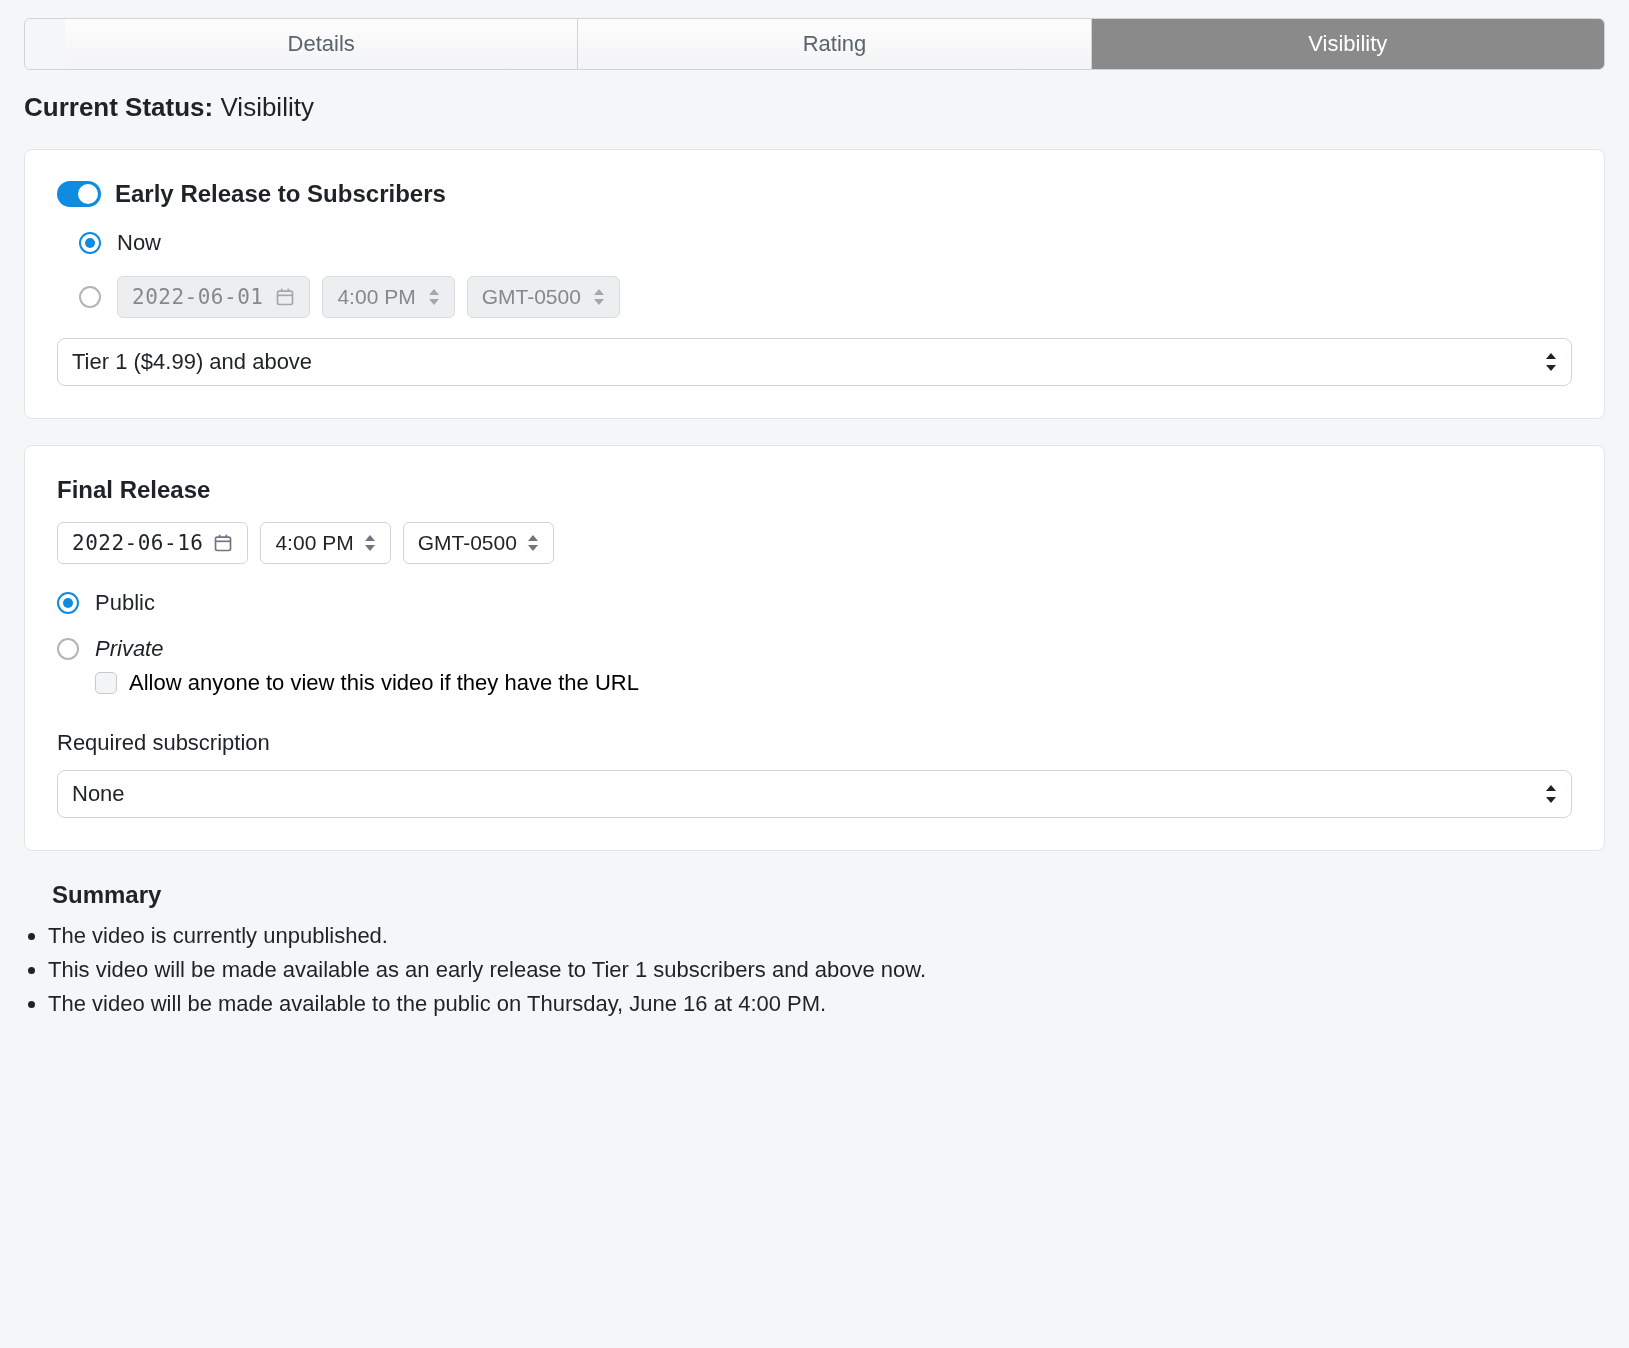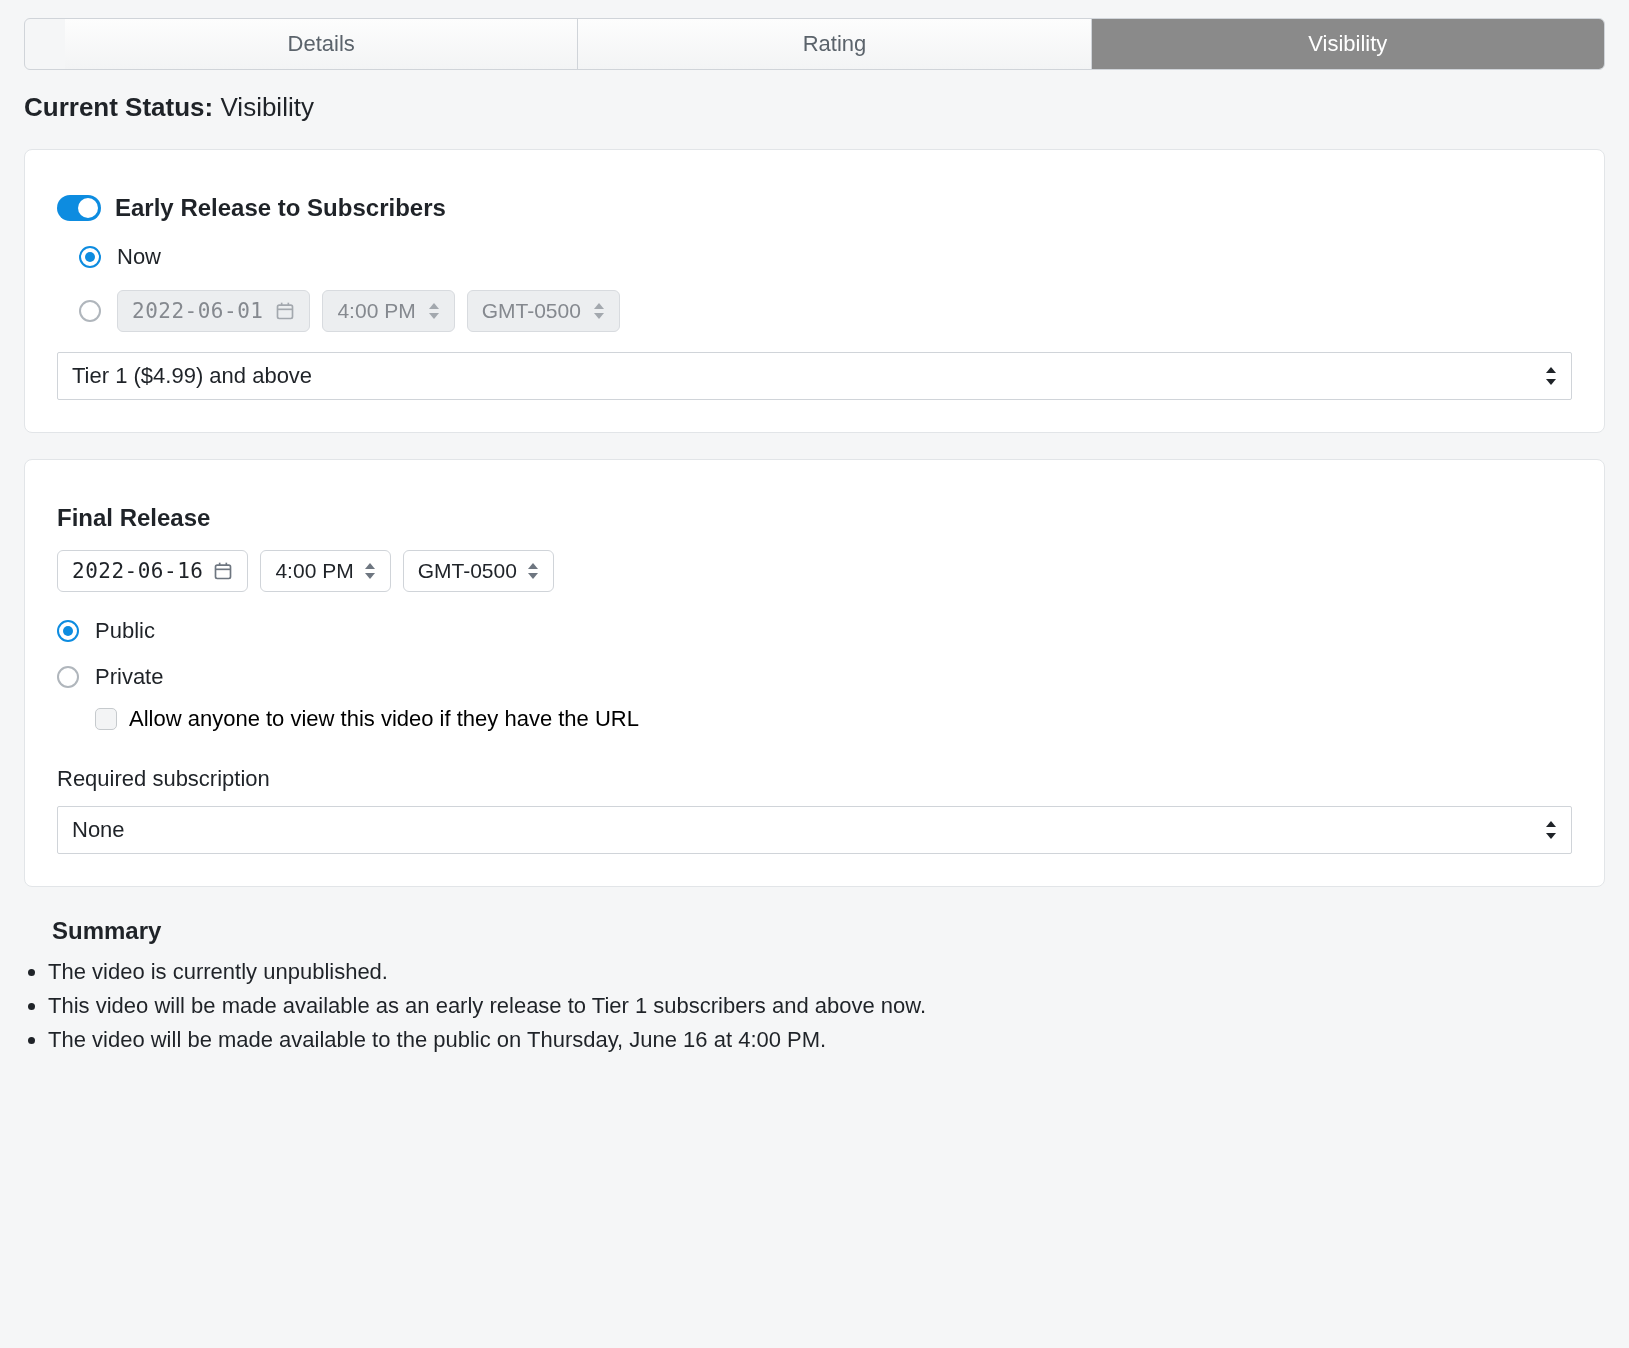--- a/index.html
+++ b/index.html
@@ -43,7 +43,7 @@
     background: #ffffff;
     border: 1px solid #e2e5e8;
     border-radius: 8px;
-    padding: 44px 32px 32px 32px;
+    padding: 30px 32px 32px 32px;
     margin-top: 26px;
   }
   .row { display: flex; align-items: center; gap: 14px; }

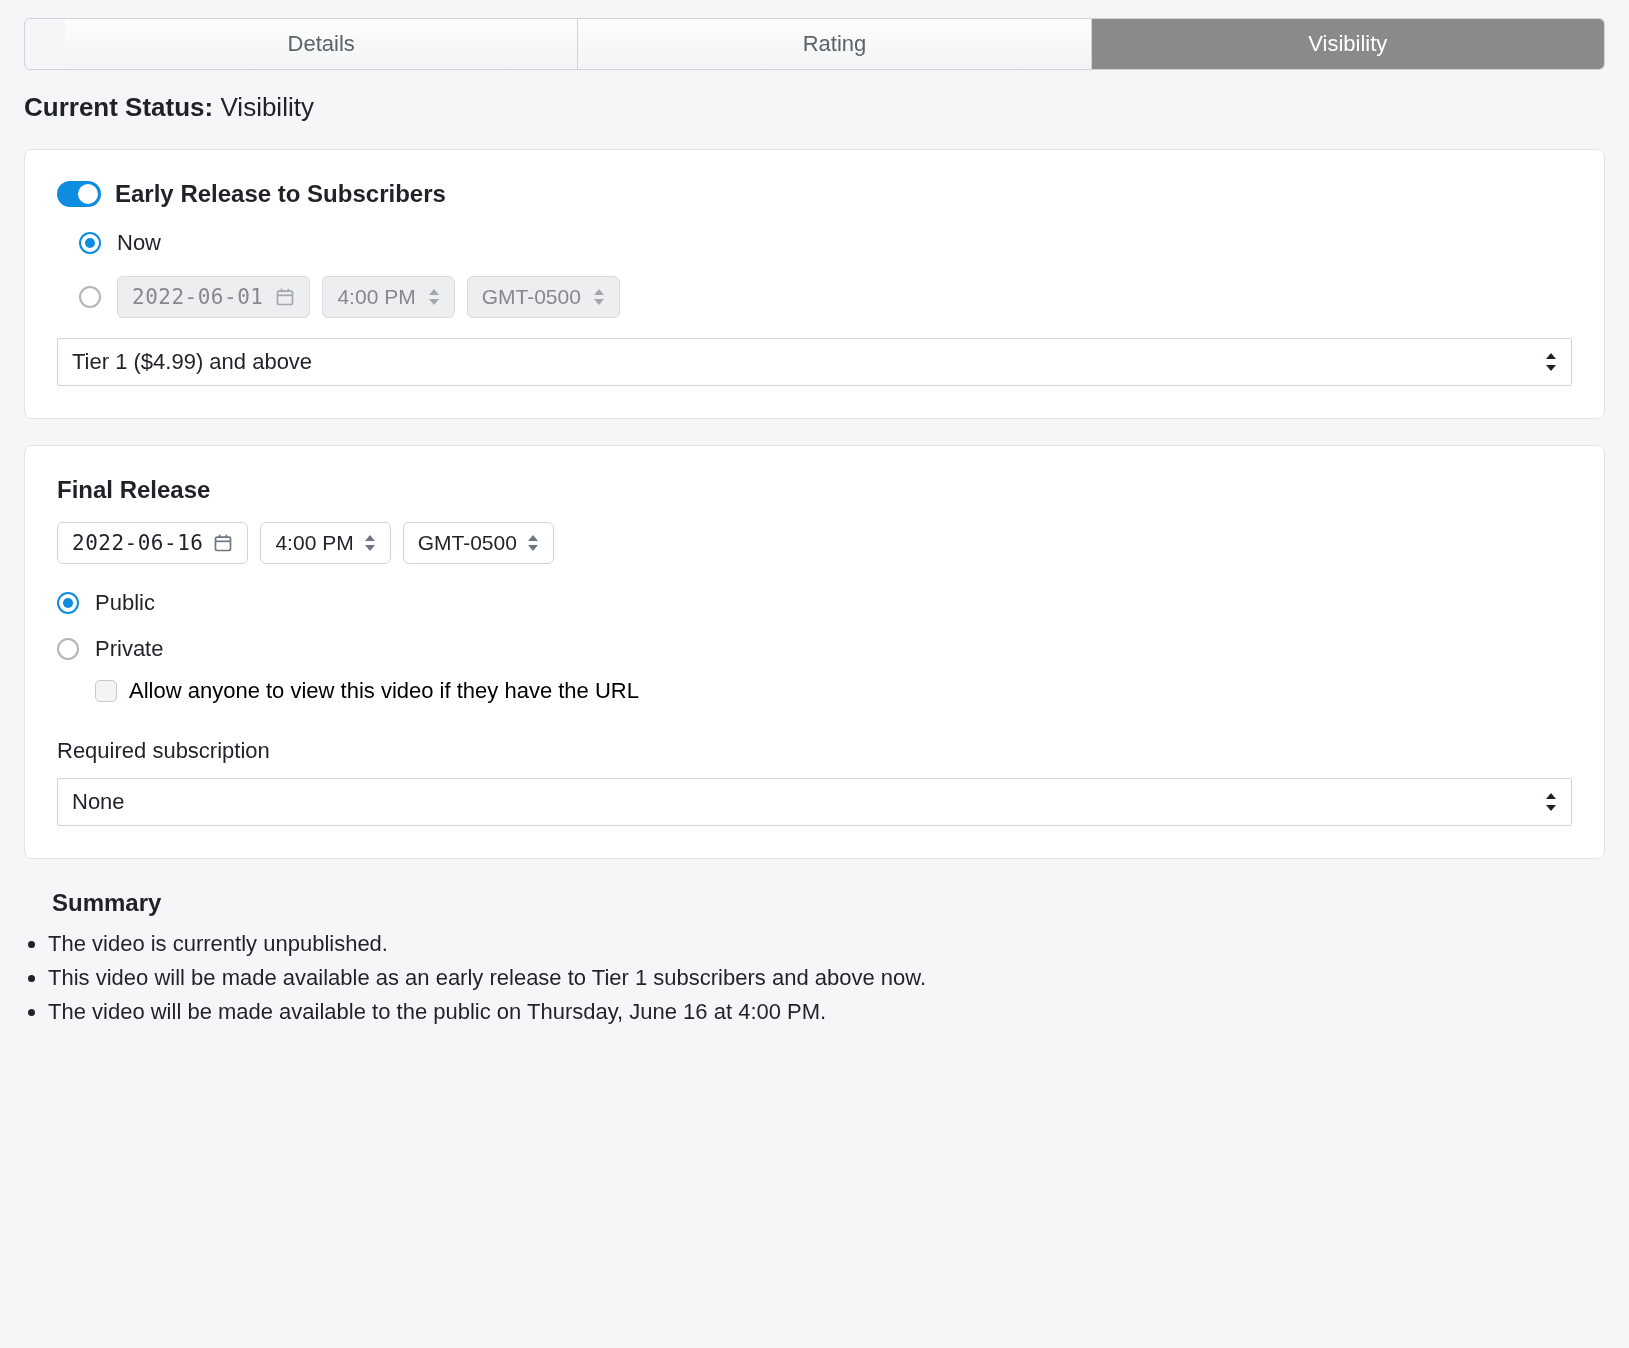--- a/index.html
+++ b/index.html
@@ -83,7 +83,7 @@
   .date-picker .val { font-family: SFMono-Regular, ui-monospace, Menlo, monospace; letter-spacing: 0.5px; }
   .select-full {
     position:relative; display:flex; align-items:center;
-    border:1px solid #d0d4d9; border-radius:2px; background:#fff;
+    border:1px solid #d0d4d9; border-radius:8px; background:#fff;
     padding: 10px 44px 10px 14px; font-size:22px; margin-top: 14px;
     cursor:pointer;
   }

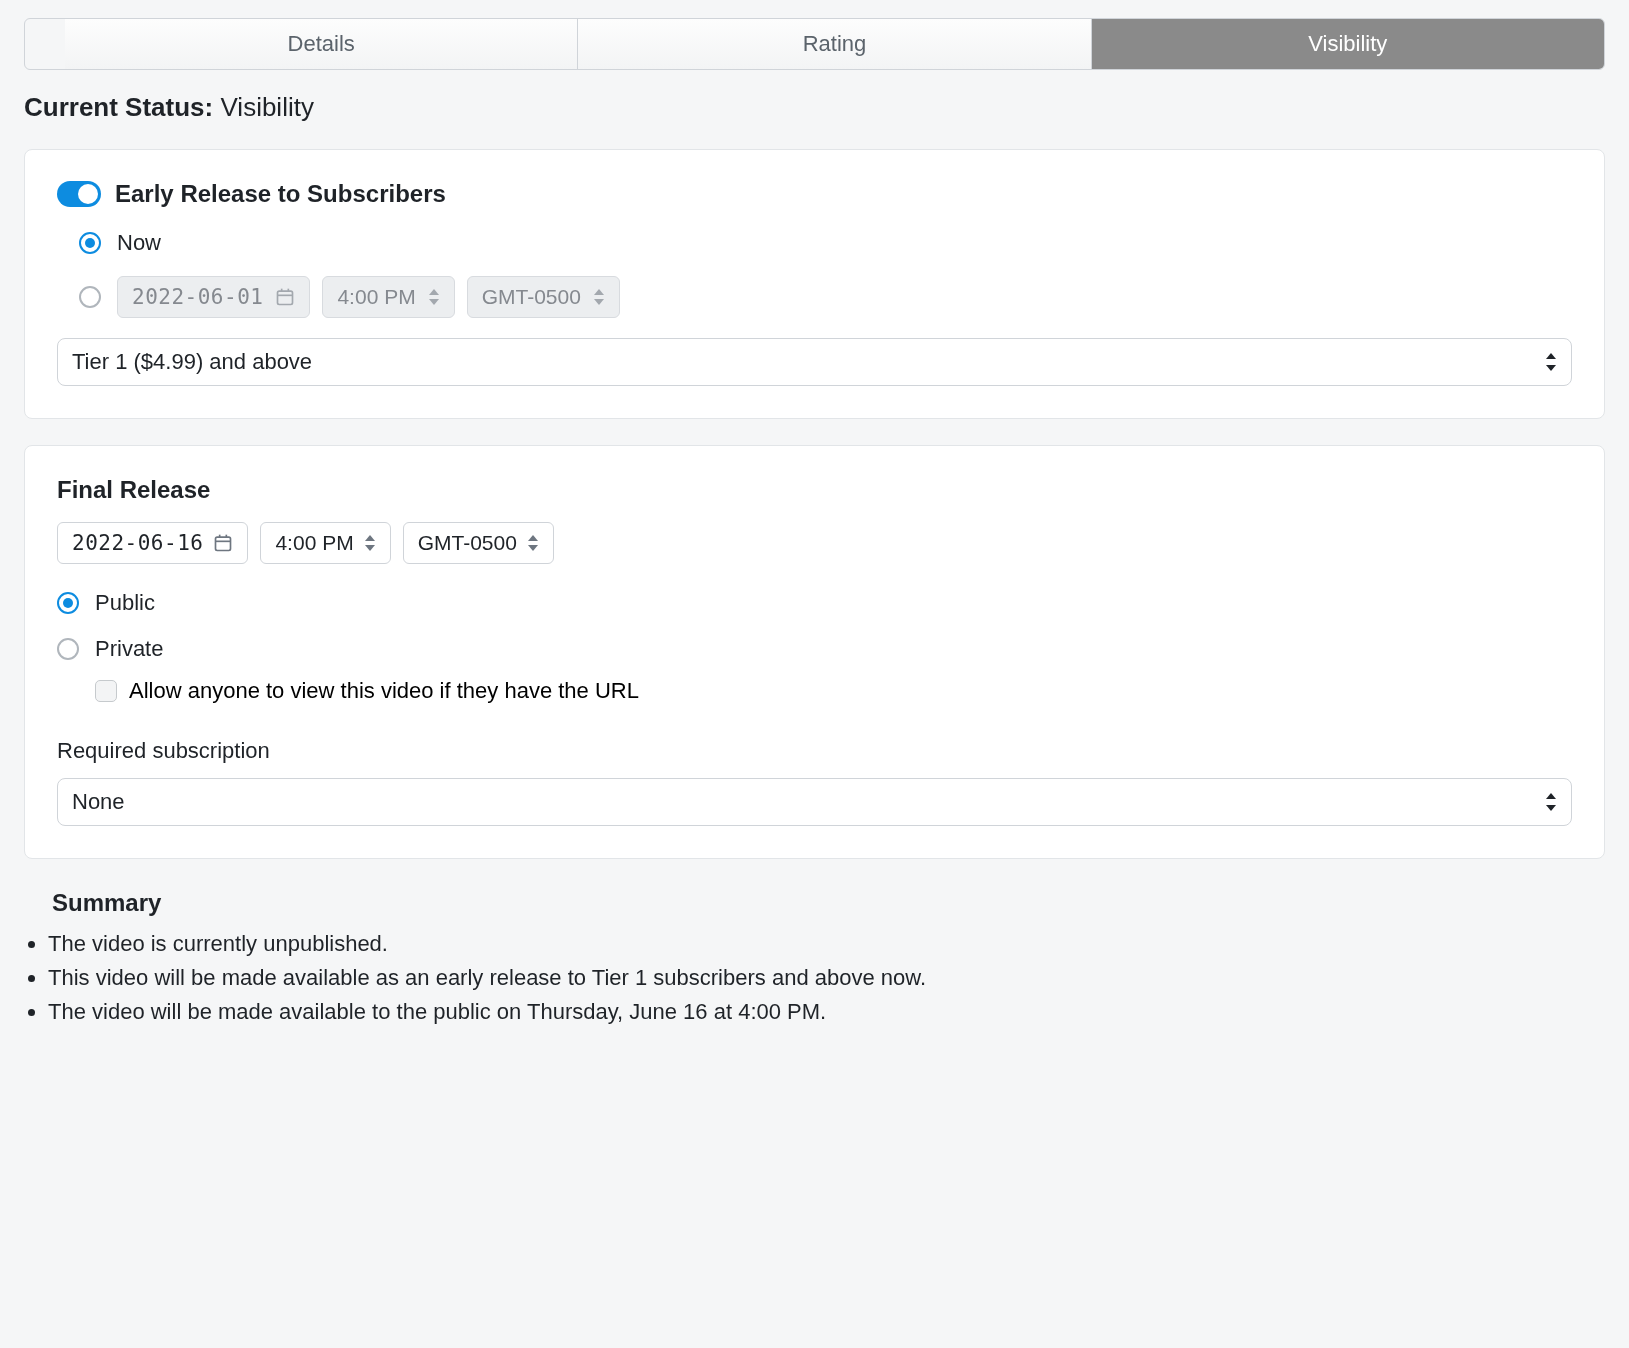--- a/index.html
+++ b/index.html
@@ -217,7 +217,7 @@
       <div class="radio selected"></div>
       <div class="radio-label">Public</div>
     </div>
-    <div class="radio-row" style="margin-left:0; margin-bottom:16px;">
+    <div class="radio-row" style="margin-left:0; margin-bottom:8px;font-style:italic;">
       <div class="radio"></div>
       <div class="radio-label">Private</div>
     </div>

